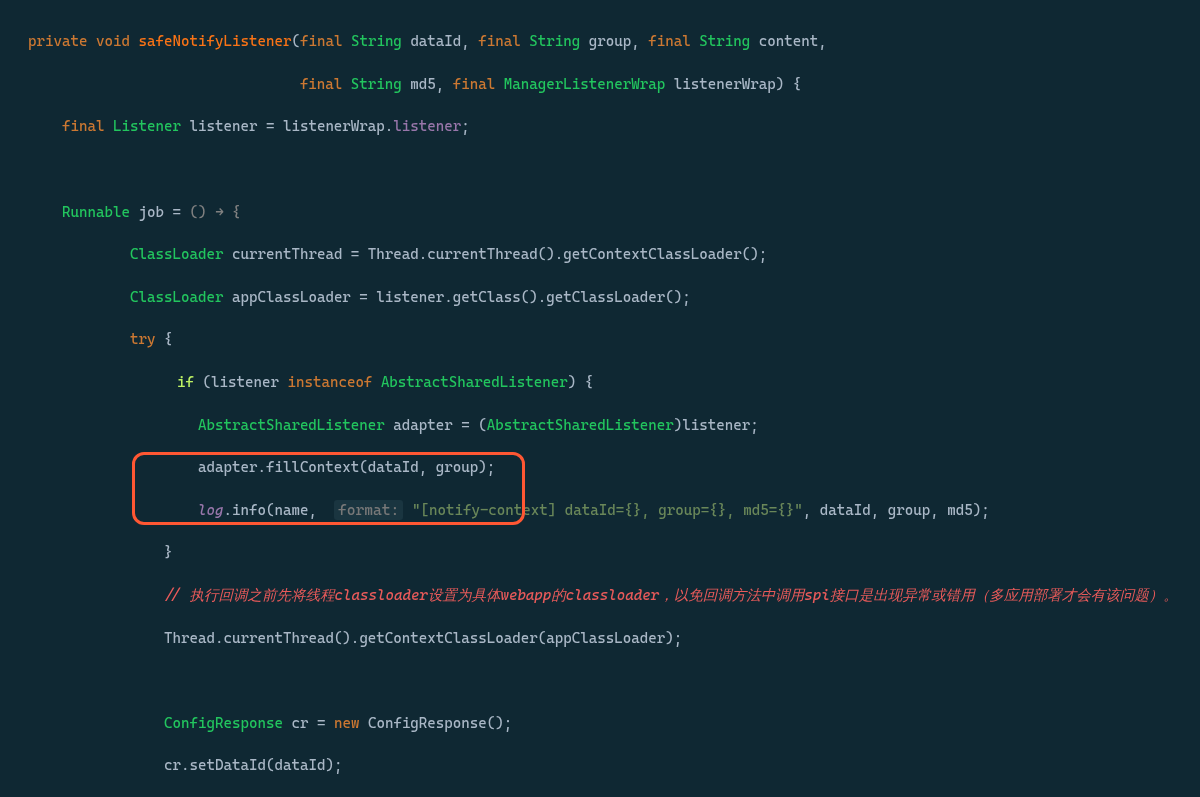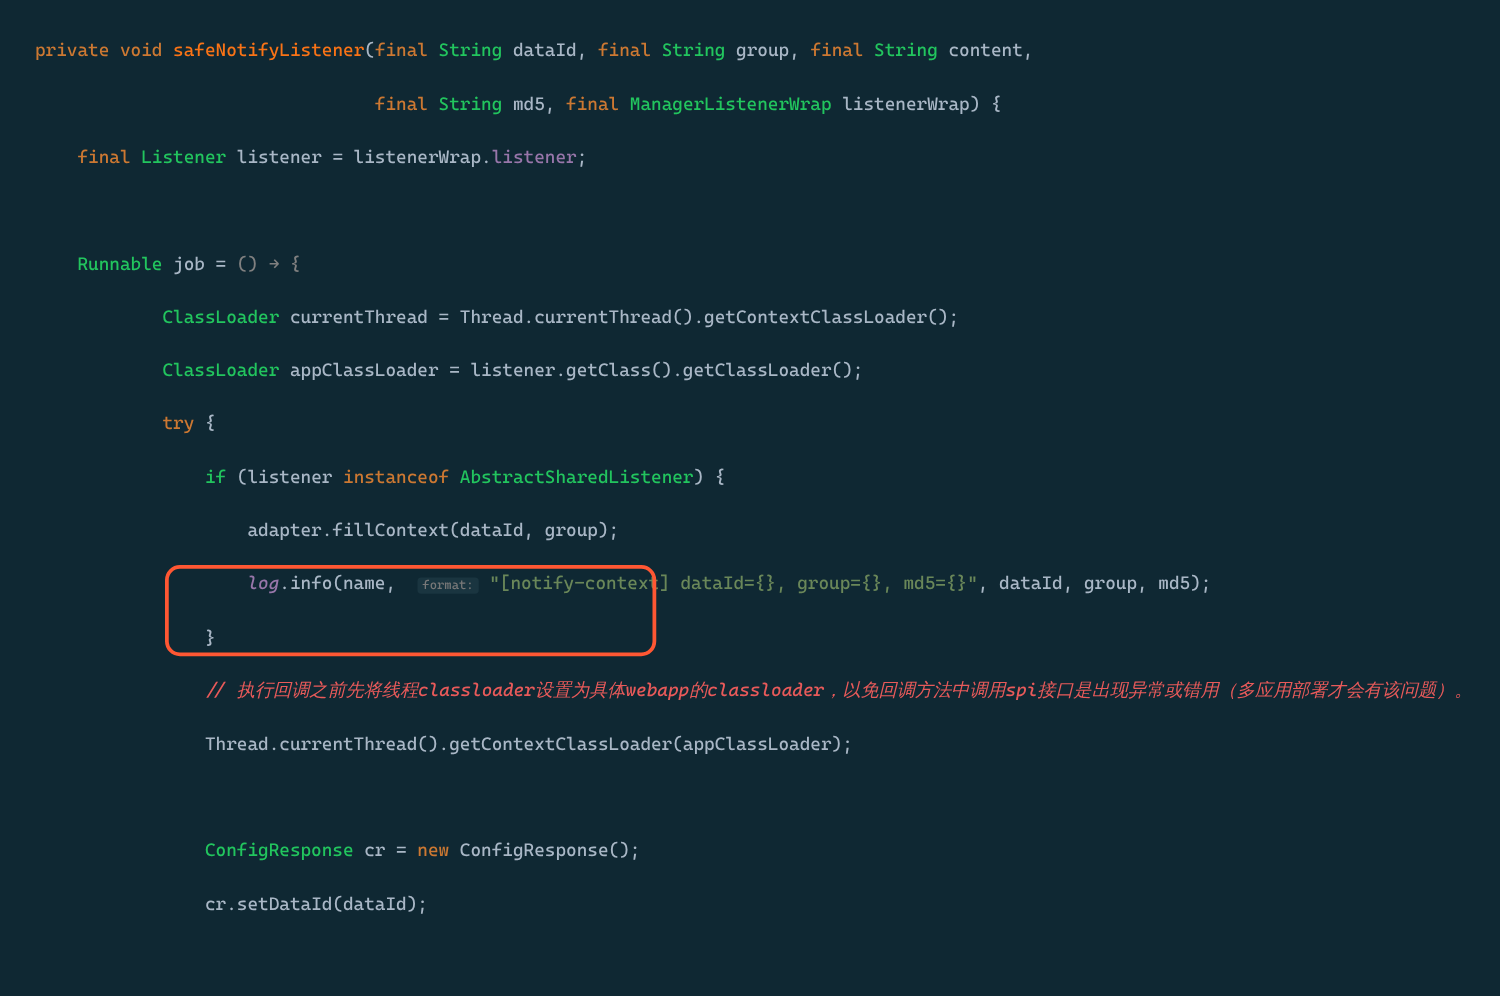--- a/index.html
+++ b/index.html
@@ -25,7 +25,7 @@
     .kw-void { color: #cc7832; }
     .kw-final { color: #cc7832; }
     .kw-try { color: #cc7832; }
-    .kw-if { color: #22c55e; }
+    .kw-if { color: #bef264; margin-left: 13px; }
     .kw-instanceof { color: #cc7832; }
     .kw-new { color: #cc7832; }
     .type { color: #22c55e; }

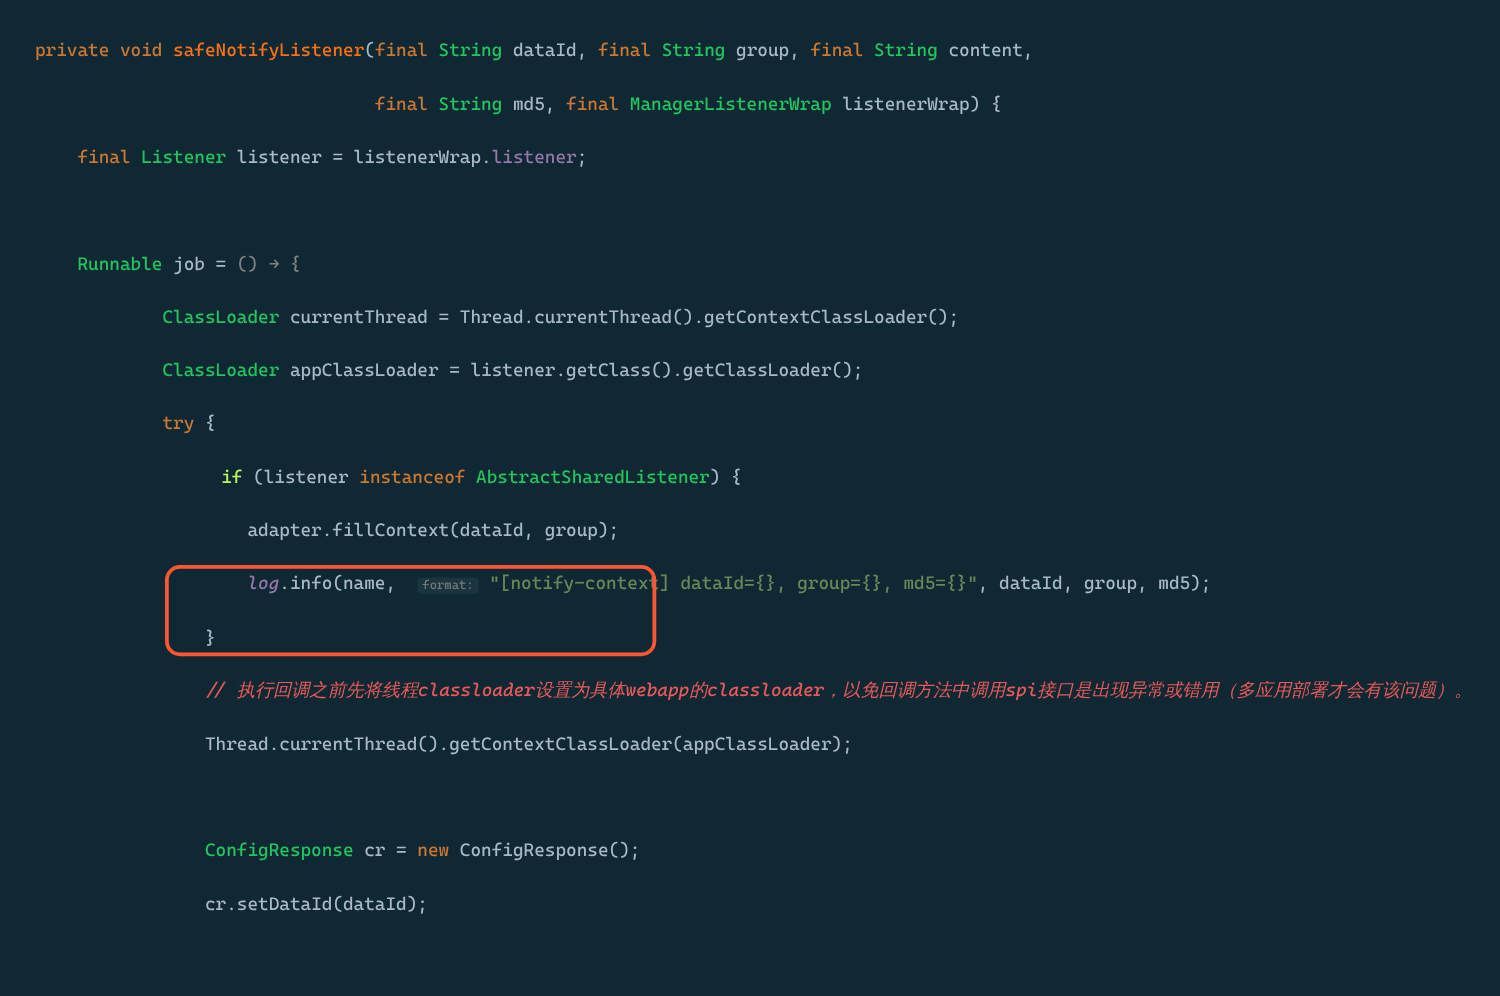--- a/index.html
+++ b/index.html
@@ -69,6 +69,7 @@
 <div class="code-line">            <span class="type">ClassLoader</span> <span>appClassLoader</span> = listener.<span>getClass</span>().<span>getClassLoader</span>();</div>
 <div class="code-line">            <span class="kw-try">try</span> {</div>
 <div class="code-line">                <span class="kw-if">if</span> (listener <span class="kw-instanceof">instanceof</span> <span class="type">AbstractSharedListener</span>) {</div>
+<div class="code-line">                    <span class="type">AbstractSharedListener</span> <span>adapter</span> = (<span class="type">AbstractSharedListener</span>)listener;</div>
 <div class="code-line">                    adapter.<span>fillContext</span>(dataId, group);</div>
 <div class="code-line">                    <span class="field-italic">log</span>.<span>info</span>(name,  <span class="param-hint">format:</span> <span class="string">"[notify-context] dataId={}, group={}, md5={}"</span>, dataId, group, md5);</div>
 <div class="code-line">                }</div>

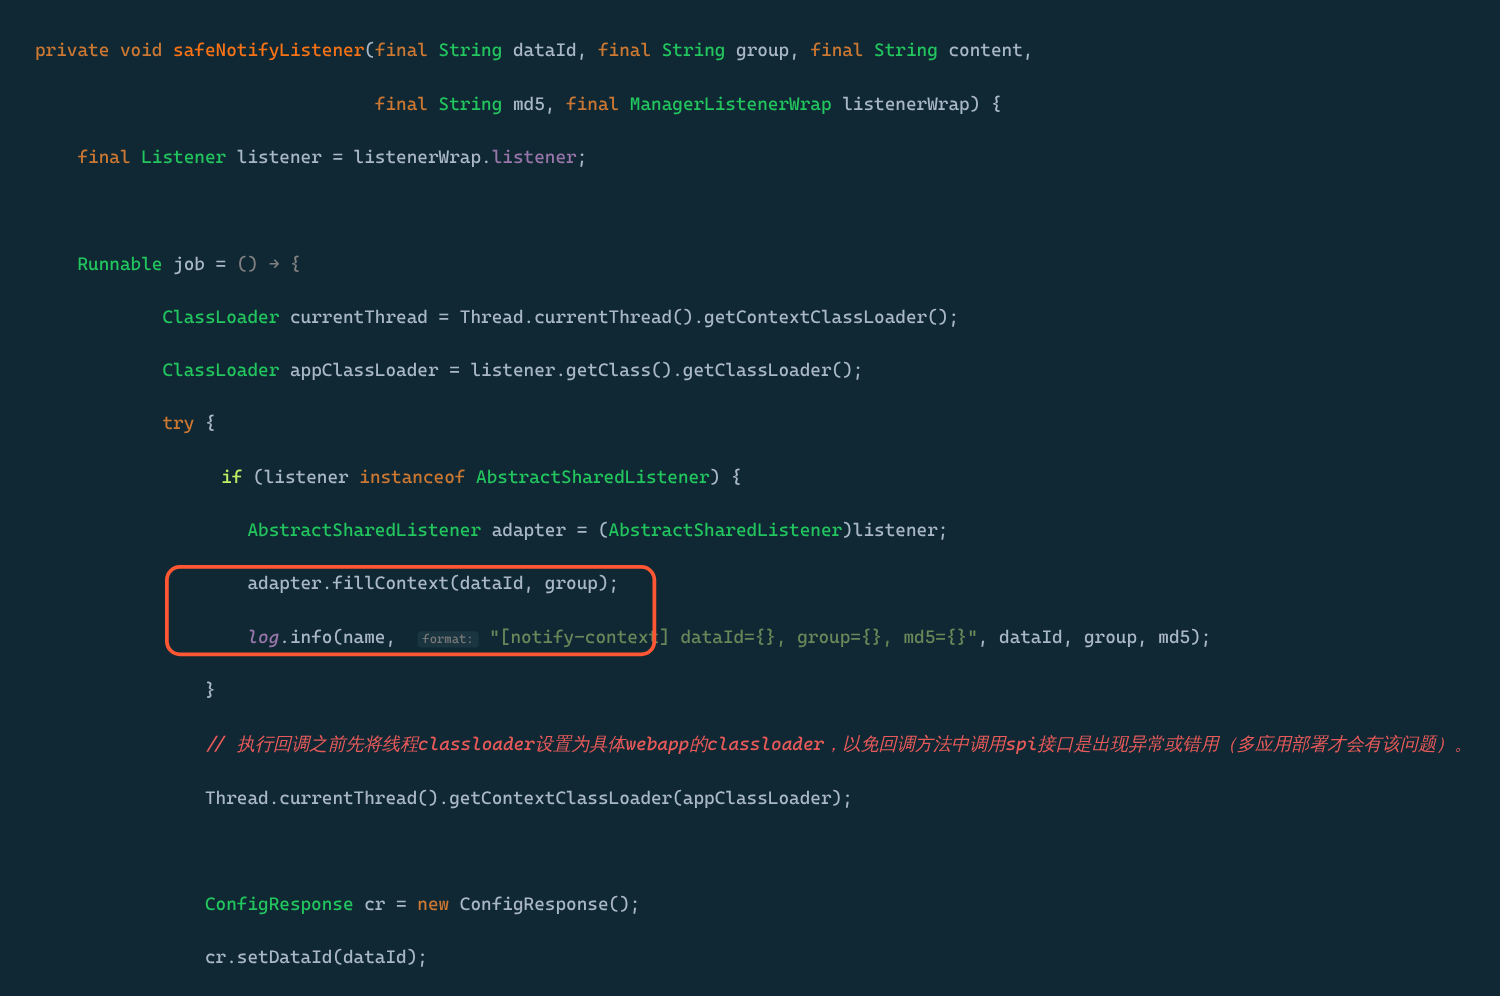--- a/index.html
+++ b/index.html
@@ -38,7 +38,7 @@
       background: #1a3540;
       padding: 1px 4px;
       border-radius: 3px;
-      font-size: 10px;
+      font-size: 15px;
     }
     .comment { color: #e85a5a; font-style: italic; }
     .lambda { color: #808080; }

